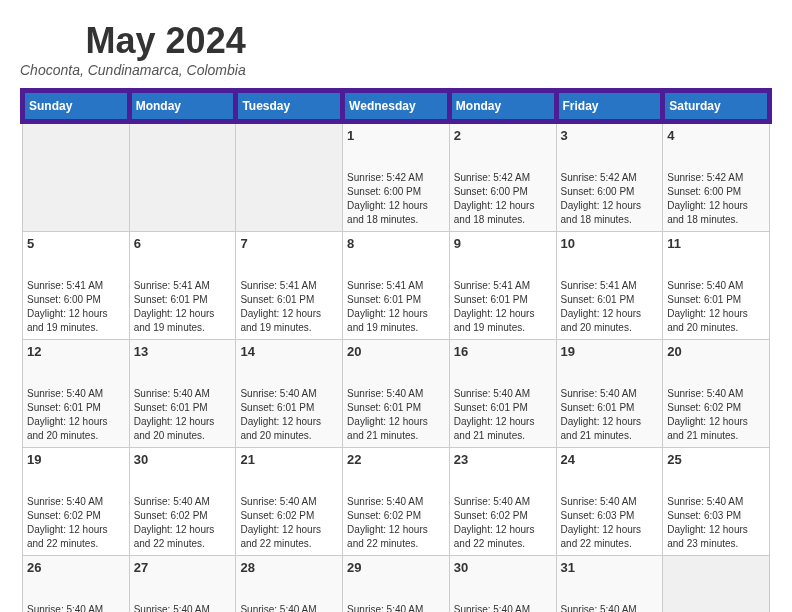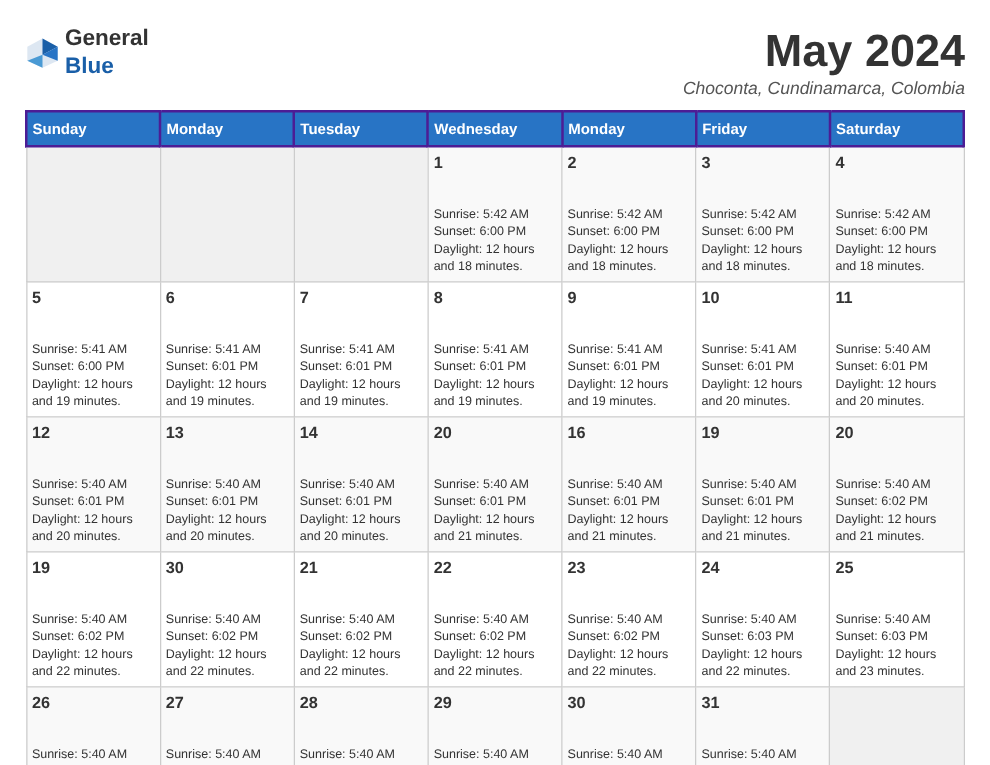--- a/index.html
+++ b/index.html
@@ -92,18 +92,6 @@
 <body>
 
 <div class="header">
-  <div class="logo">
-    <svg class="logo-icon" viewBox="0 0 30 30" xmlns="http://www.w3.org/2000/svg">
-      <polygon points="15,3 28,10 28,22 15,28 2,22 2,10" fill="#1a5fa8" opacity="0.15"></polygon>
-      <polygon points="15,3 28,10 15,17" fill="#1a5fa8"></polygon>
-      <polygon points="15,17 28,10 28,22" fill="#2874c5"></polygon>
-      <polygon points="15,17 15,28 2,22" fill="#4a9ad4"></polygon>
-    </svg>
-    <div class="logo-text">
-      <div><span class="general">General</span></div>
-      <div><span class="blue">Blue</span></div>
-    </div>
-  </div>
   <div class="title-block">
     <div class="month-title">May 2024</div>
     <div class="location">Choconta, Cundinamarca, Colombia</div>

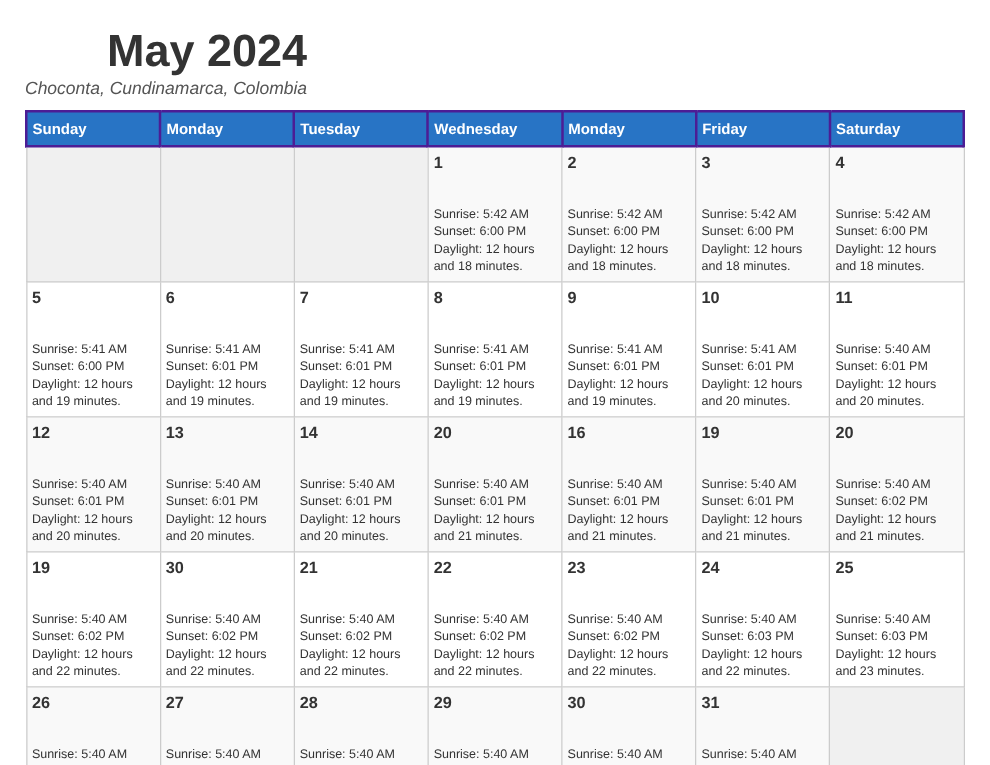--- a/index.html
+++ b/index.html
@@ -57,7 +57,7 @@
       font-weight: bold;
       padding: 6px 4px;
       text-align: left;
-      border: 2px solid #4c1d95;
+      border: 5px solid #4c1d95;
     }
     tbody td {
       vertical-align: top;

